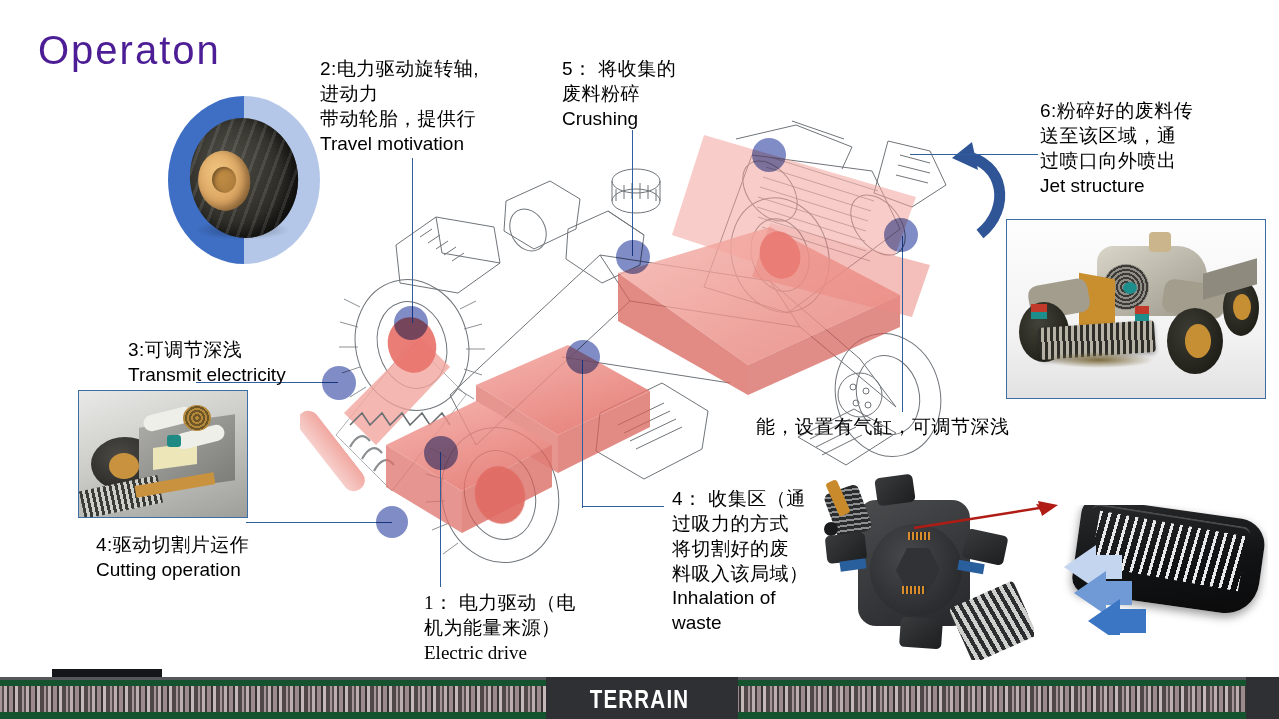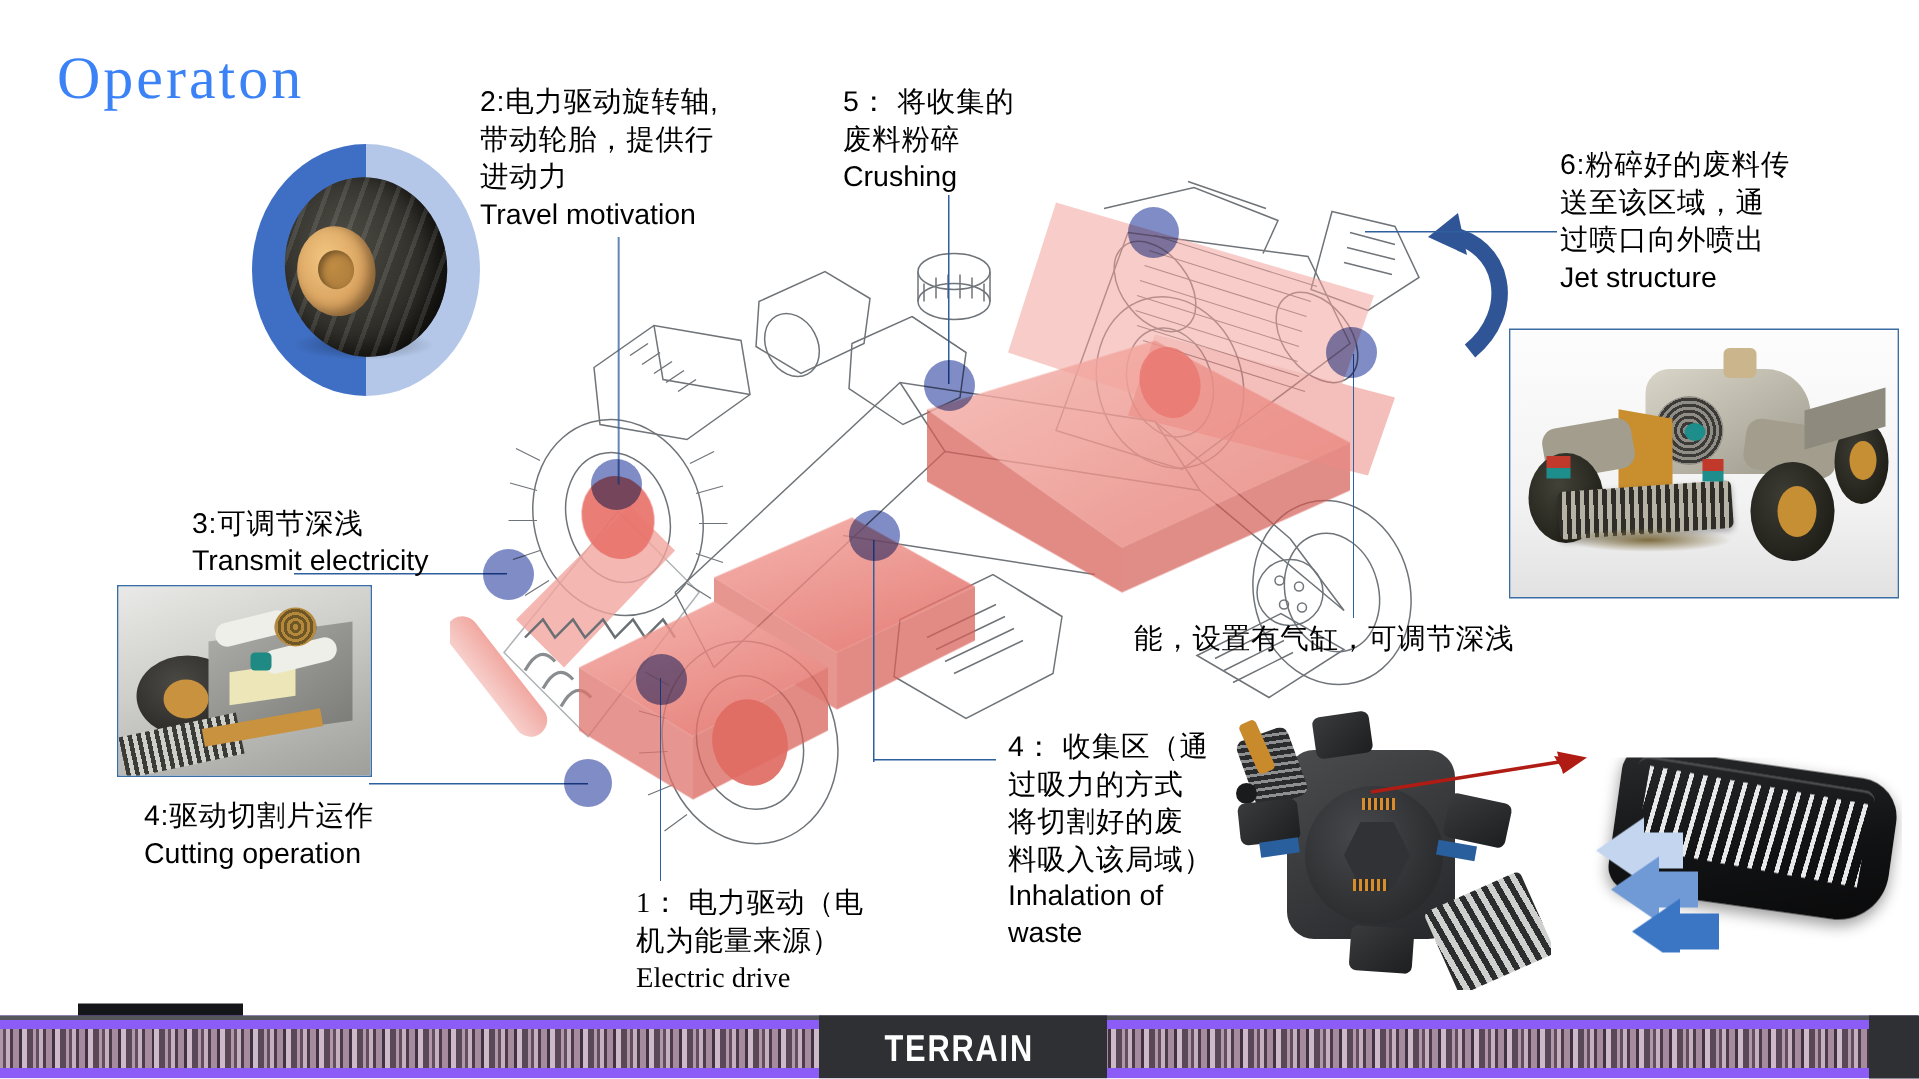--- a/index.html
+++ b/index.html
@@ -15,8 +15,8 @@
   
   .title{
     position:absolute;left:38px;top:28px;
-    font-family:Liberation Serif, serif;
-    font-size:40px;letter-spacing:2px;color:#3b82f6;
+    font-family:Liberation Sans, sans-serif;
+    font-size:40px;letter-spacing:2px;color:#4c1d95;
     white-space:nowrap;
   }
 

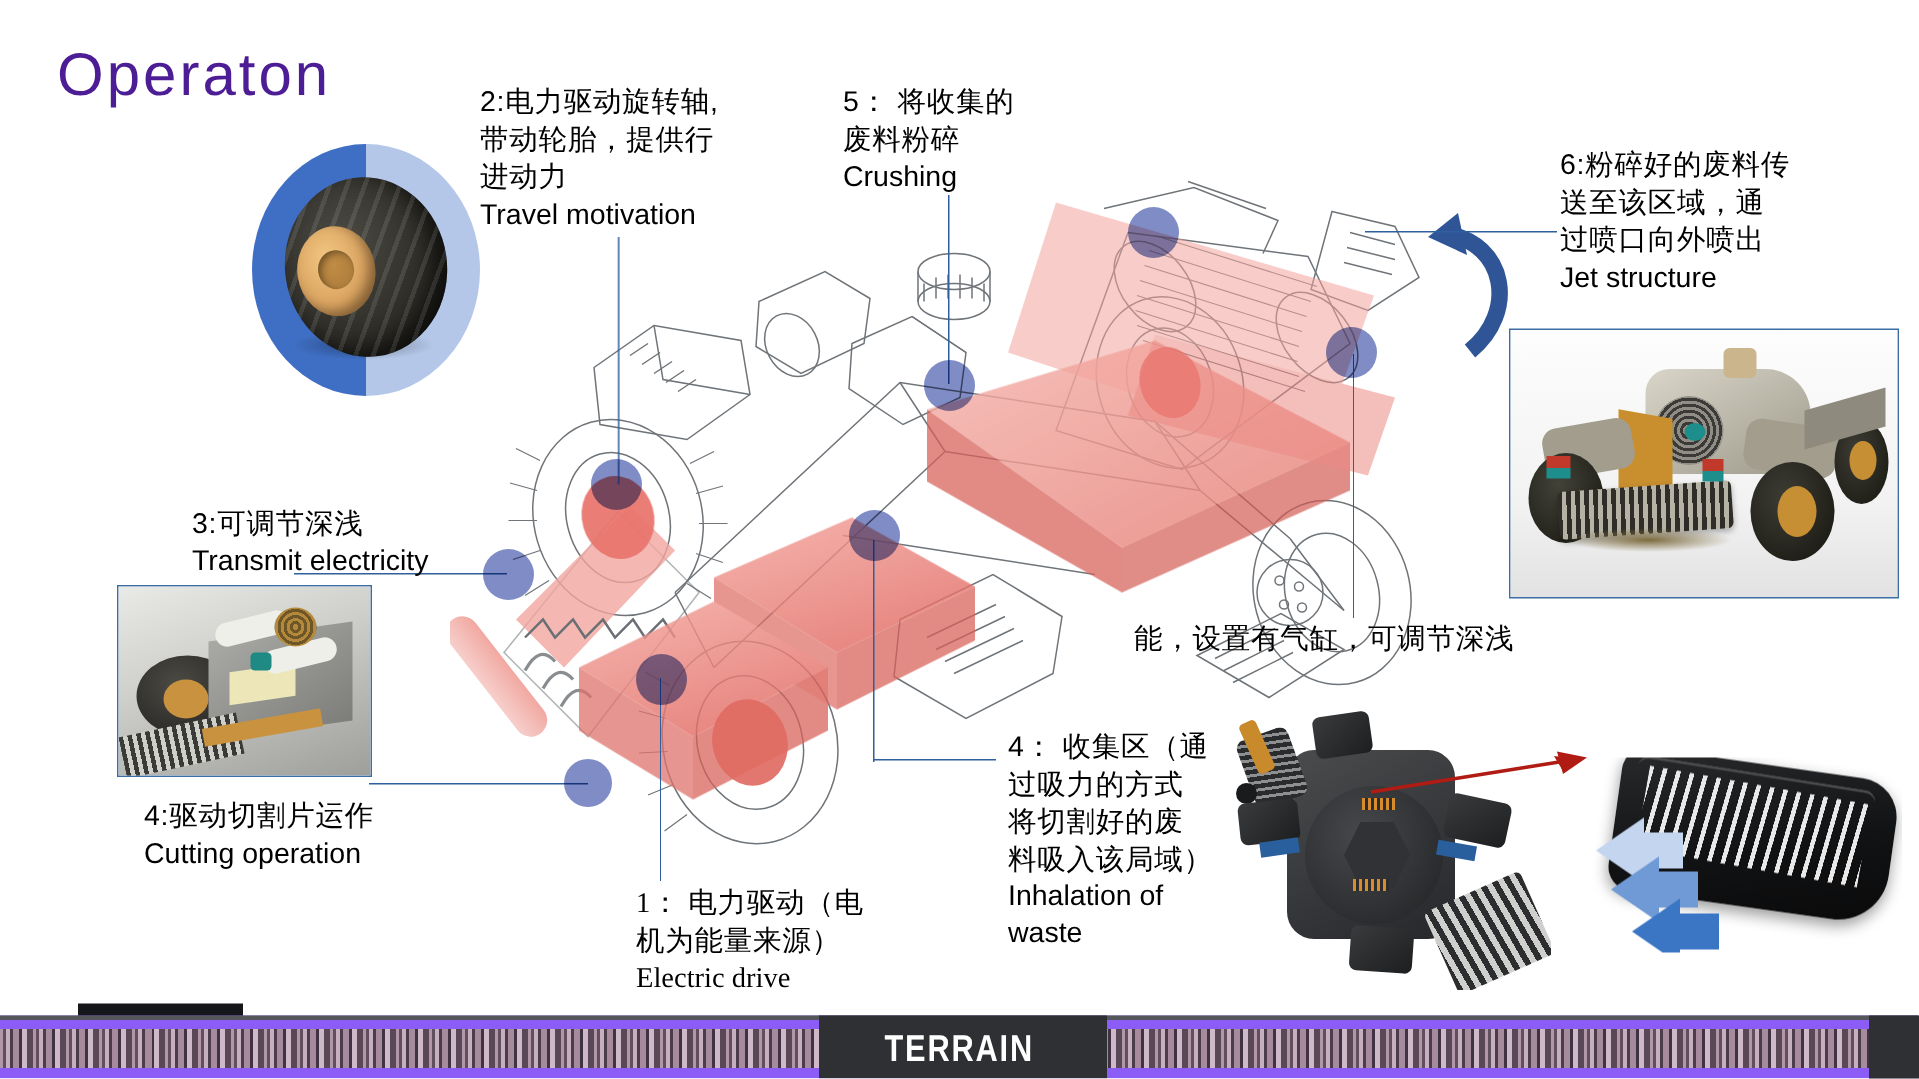--- a/index.html
+++ b/index.html
@@ -358,8 +358,8 @@
 
   <div class="callout" style="left:320px;top:56px;width:200px;">
     <div class="cn">2:电力驱动旋转轴,</div>
+    <div class="cn">进动力</div>
     <div class="cn">带动轮胎，提供行</div>
-    <div class="cn">进动力</div>
     <div class="en">Travel motivation</div>
   </div>
 

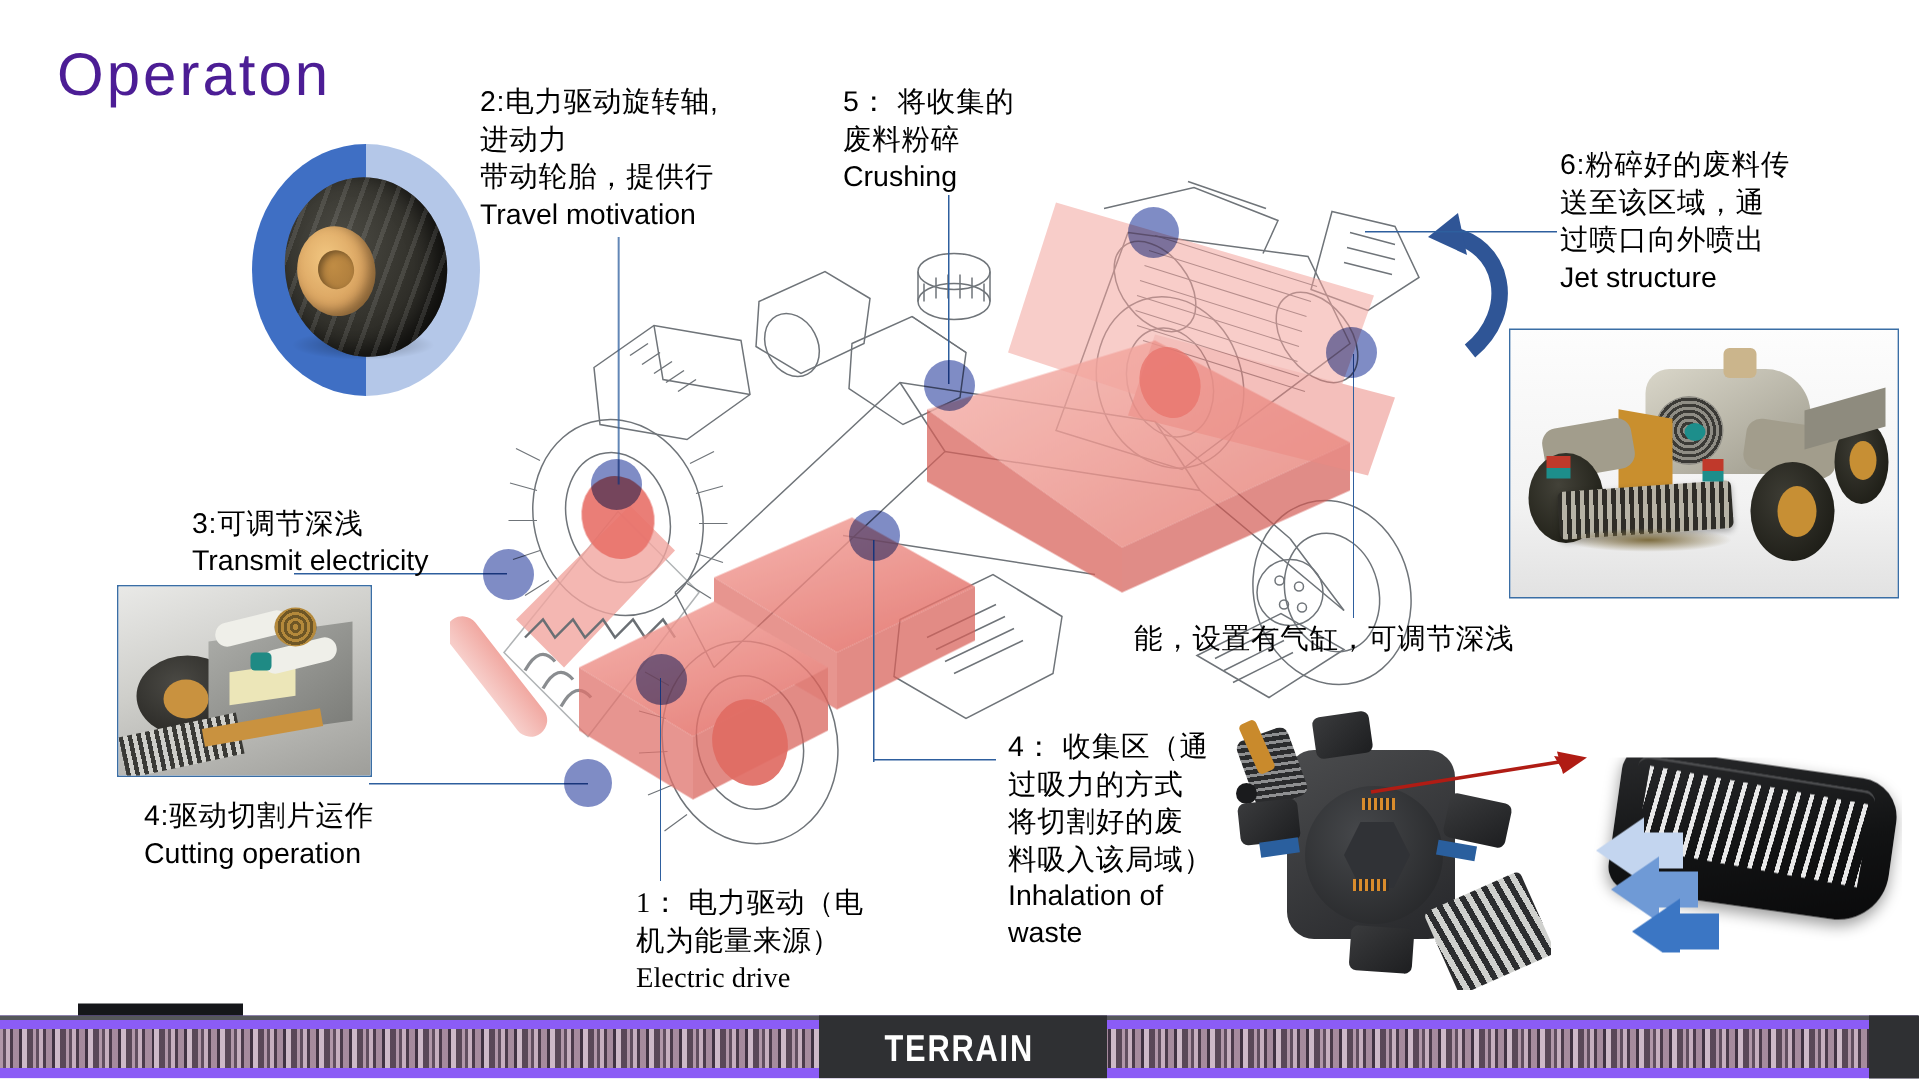--- a/index.html
+++ b/index.html
@@ -81,7 +81,7 @@
   
   .banner{
     position:absolute;left:0;bottom:0;width:1279px;height:42px;
-    background:#8b5cf6;
+    background:#14532d;
   }
   .banner .strip{
     position:absolute;left:0;top:9px;height:26px;width:100%;

